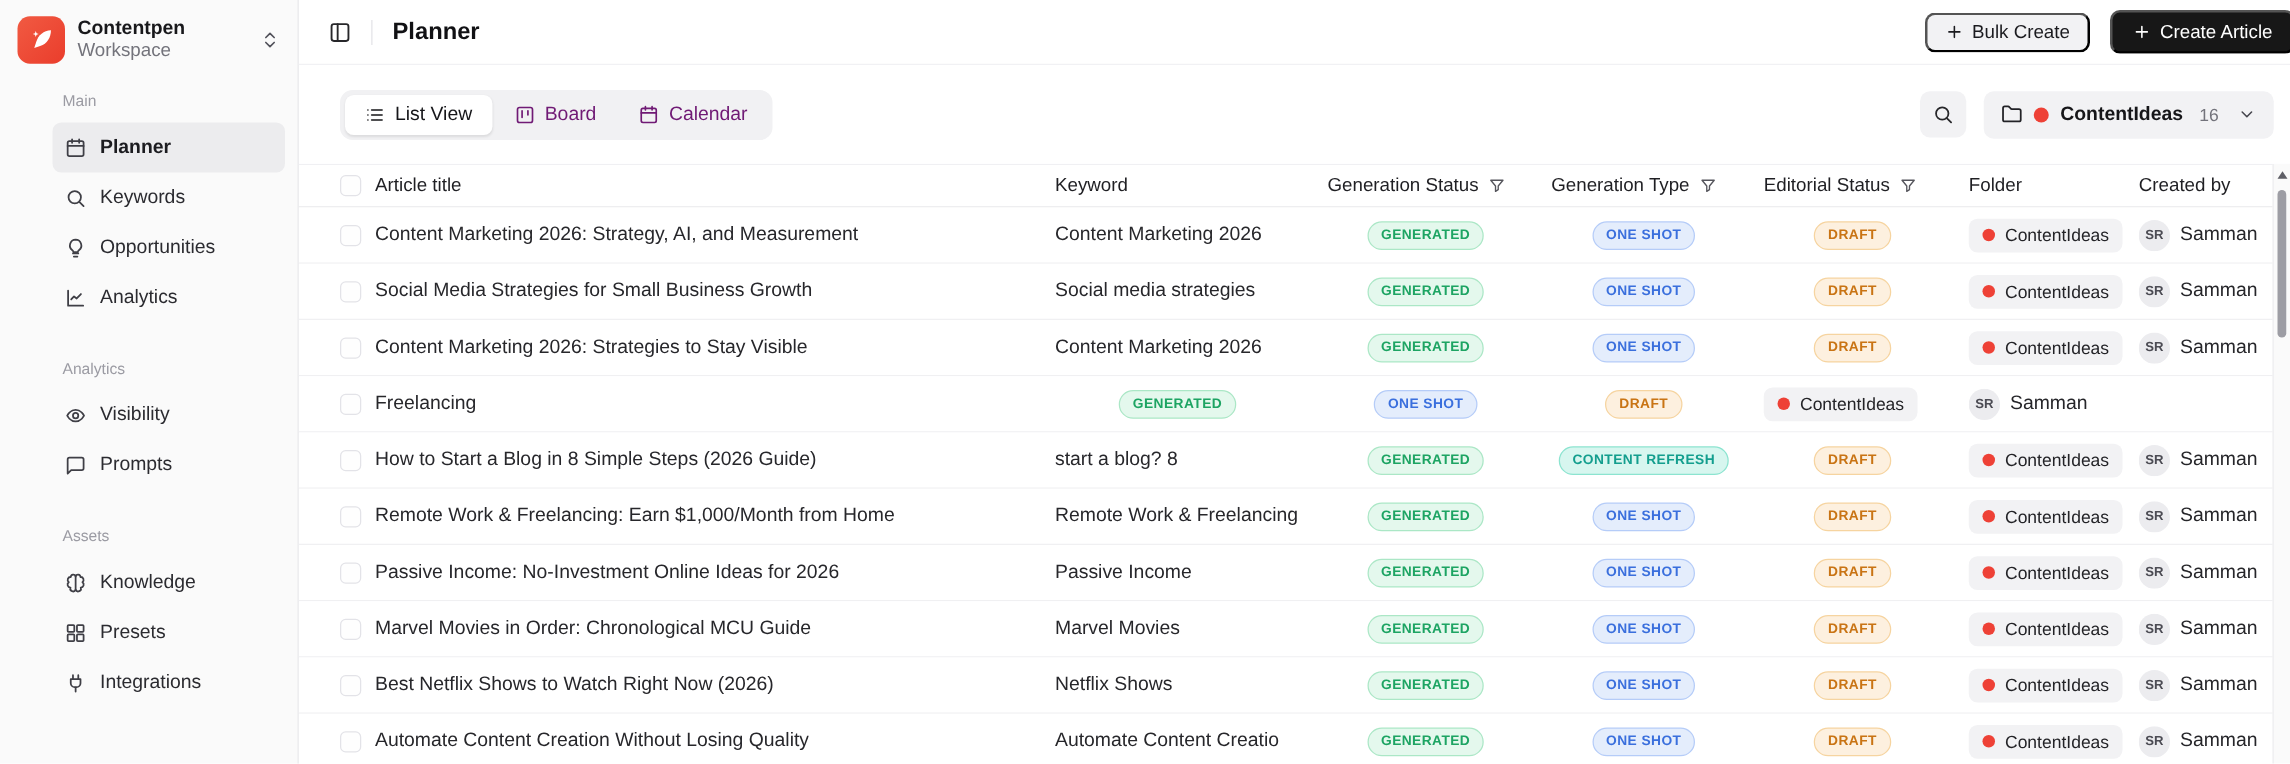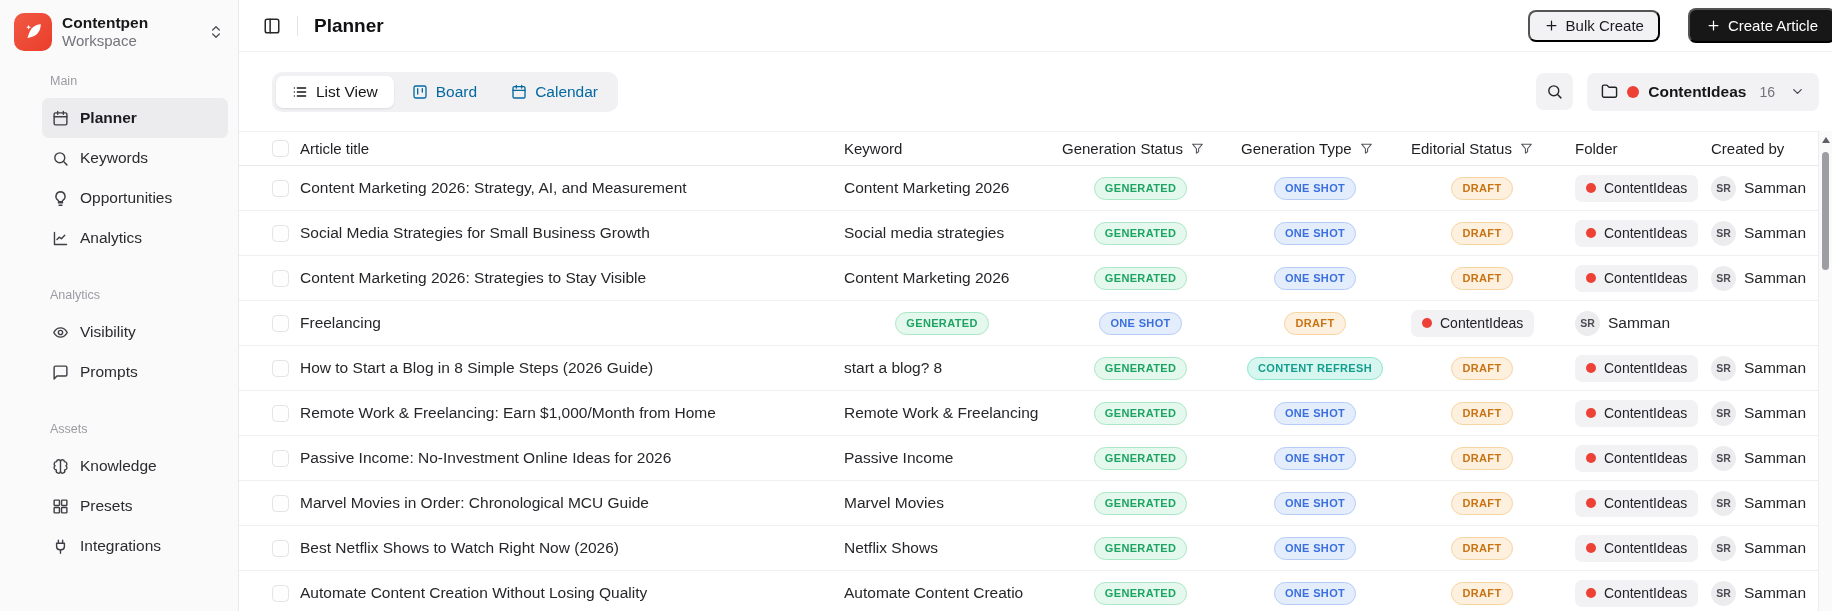--- a/index.html
+++ b/index.html
@@ -38,7 +38,7 @@
   .panel-btn svg { width:18px; height:18px; }
   .hdr-divider { width:1px; height:20px; background:#e4e4e8; margin:0 16px; }
   .page-title { font-size:19px; font-weight:700; color:#111114; }
-  .hdr-actions { margin-left:auto; display:flex; align-items:center; gap:28px; }
+  .hdr-actions { margin-left:auto; display:flex; align-items:center; gap:16px; }
   .btn { display:inline-flex; align-items:center; gap:7px; border-radius:8px;
     font-size:15px; font-weight:500; cursor:pointer; white-space:nowrap; }
   .btn svg { width:15px; height:15px; }

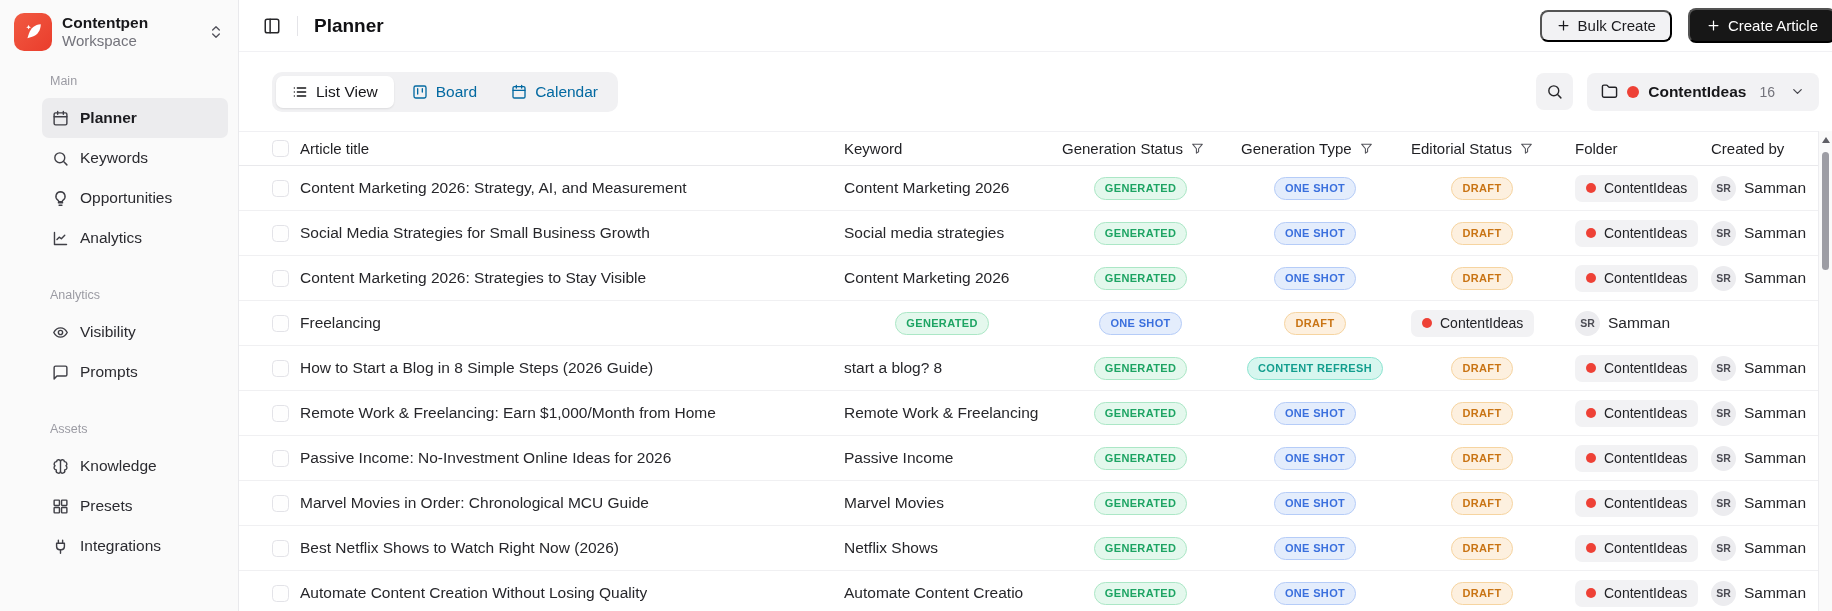--- a/index.html
+++ b/index.html
@@ -49,7 +49,7 @@
   .segmented { display:flex; align-items:center; background:#f1f1f3; border-radius:10px;
     padding:4px; height:40px; gap:2px; }
   .tab { display:flex; align-items:center; gap:8px; height:32px; padding:0 16px;
-    border-radius:7px; font-size:15.5px; color:#0369a1; cursor:pointer; white-space:nowrap; }
+    border-radius:7px; font-size:15.5px; color:#701a75; cursor:pointer; white-space:nowrap; }
   .tab.active { background:#fff; color:#161619; font-weight:400; box-shadow:0 1px 2px rgba(0,0,0,.09); }
   .tab .t-icon { display:flex; }
   .tab .t-icon svg { width:16px; height:16px; }

